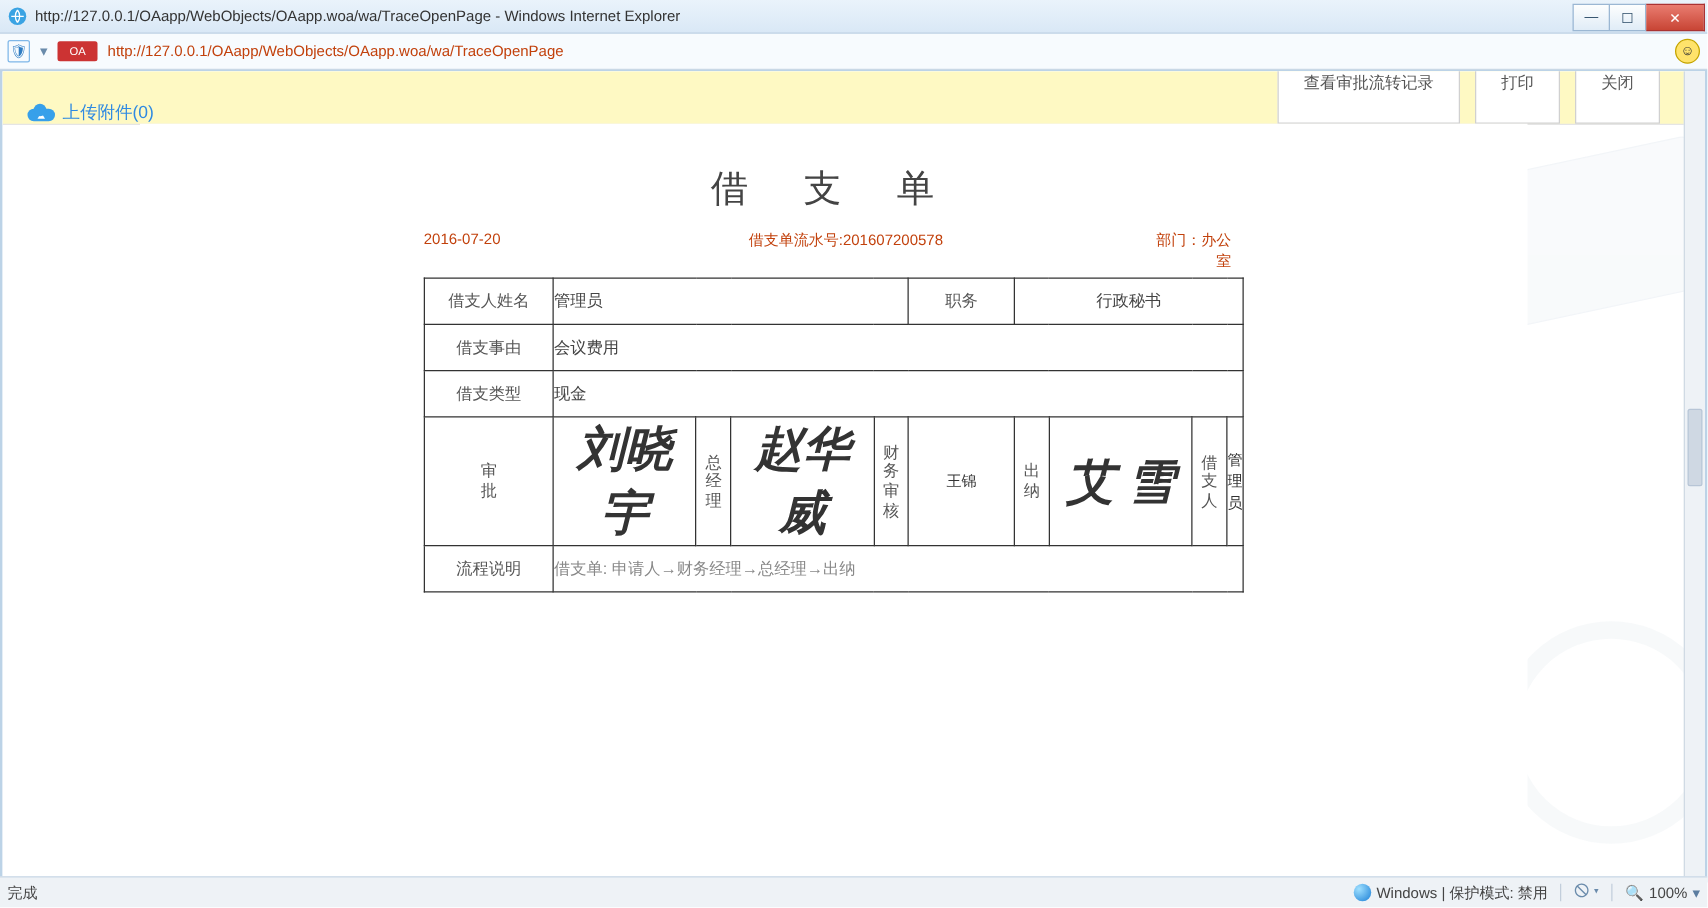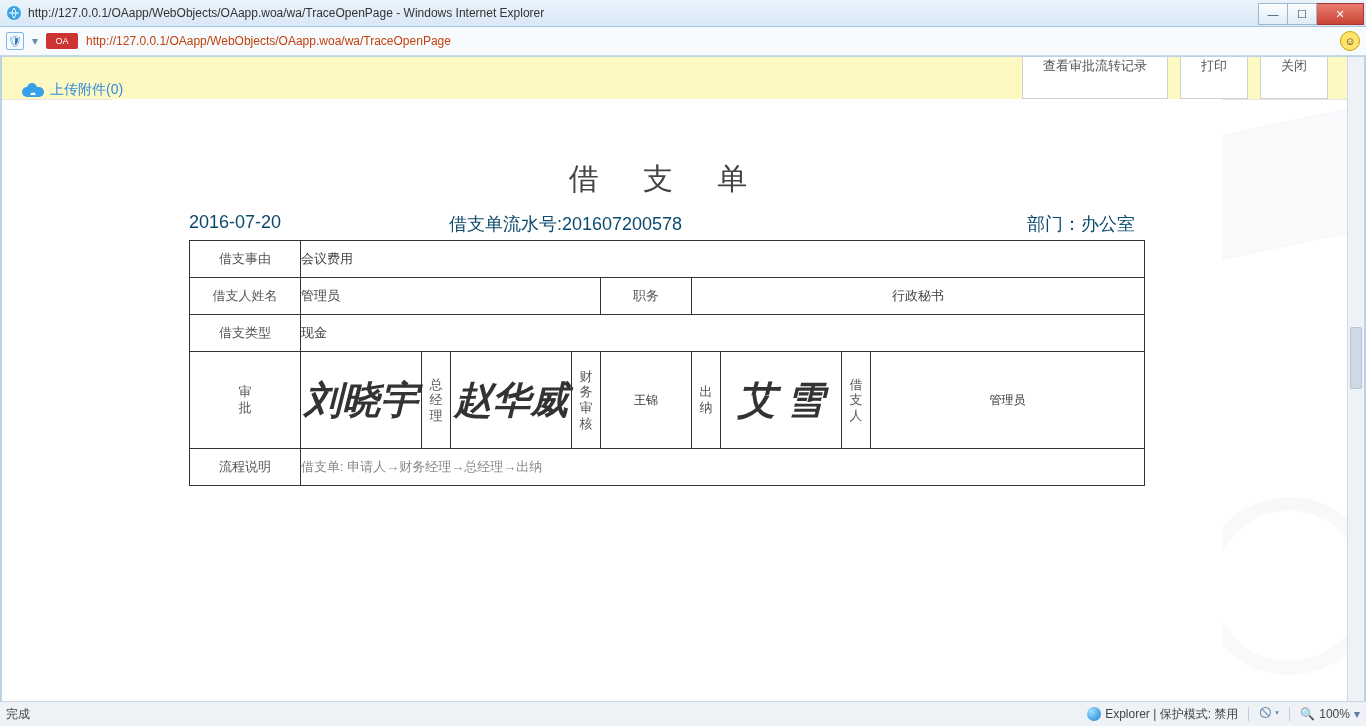--- a/index.html
+++ b/index.html
@@ -37,7 +37,7 @@
   .deco .cup{position:absolute;right:10px;top:380px;width:150px;height:150px;border:14px solid #eef1f5;border-radius:50%;}
   
   .sheet{position:absolute;left:110px;top:42px;width:1110px;bottom:0;background:#fff;}
-  .formwrap{margin:60px auto 0;width:956px;}
+  .formwrap{margin:32px auto 0;width:656px;}
   h1.formtitle{text-align:center;font-weight:400;font-size:30px;letter-spacing:18px;color:#444;margin:0 0 12px;}
   .metarow{display:flex;font-size:18px;color:#0c4a6e;margin-bottom:4px;}
   .metarow .m1{width:260px;}

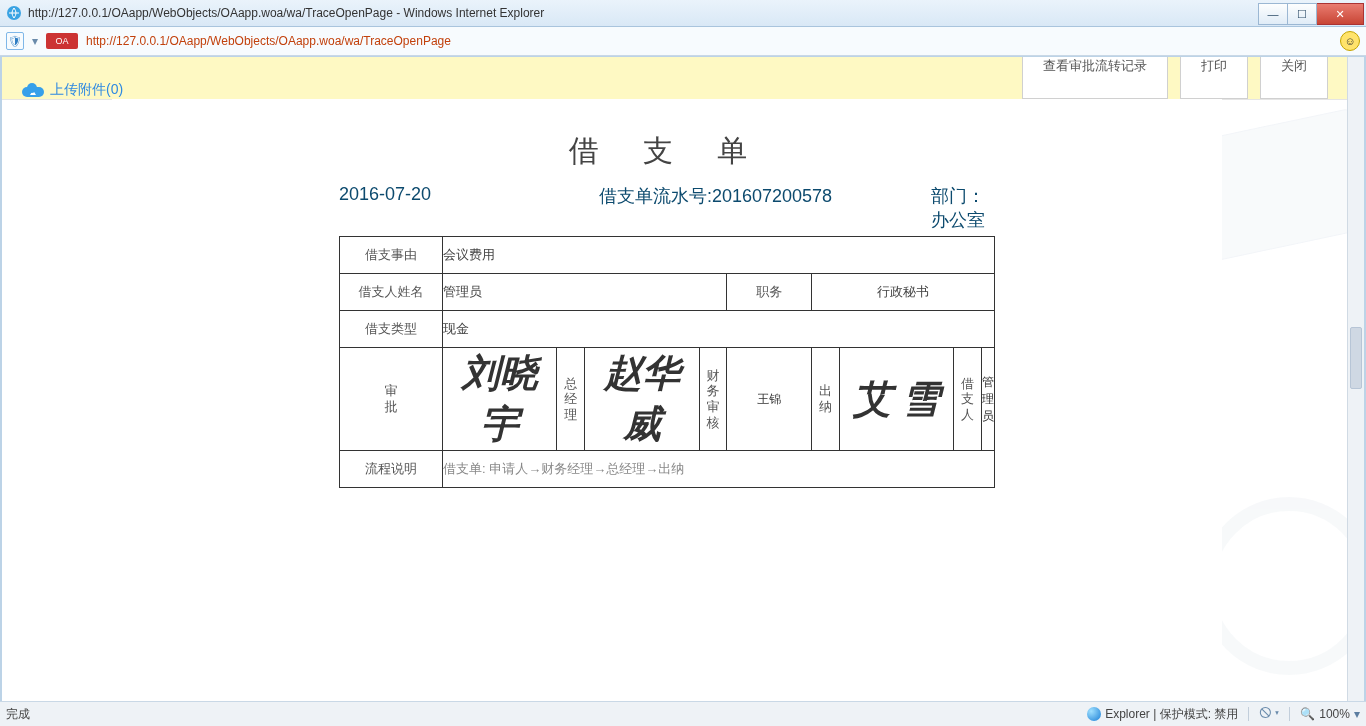--- a/index.html
+++ b/index.html
@@ -39,7 +39,7 @@
   .sheet{position:absolute;left:110px;top:42px;width:1110px;bottom:0;background:#fff;}
   .formwrap{margin:32px auto 0;width:656px;}
   h1.formtitle{text-align:center;font-weight:400;font-size:30px;letter-spacing:18px;color:#444;margin:0 0 12px;}
-  .metarow{display:flex;font-size:18px;color:#0c4a6e;margin-bottom:4px;}
+  .metarow{display:flex;font-size:12px;color:#c2410c;margin-bottom:4px;}
   .metarow .m1{width:260px;}
   .metarow .m2{width:320px;}
   .metarow .m3{flex:1;text-align:right;padding-right:10px;}

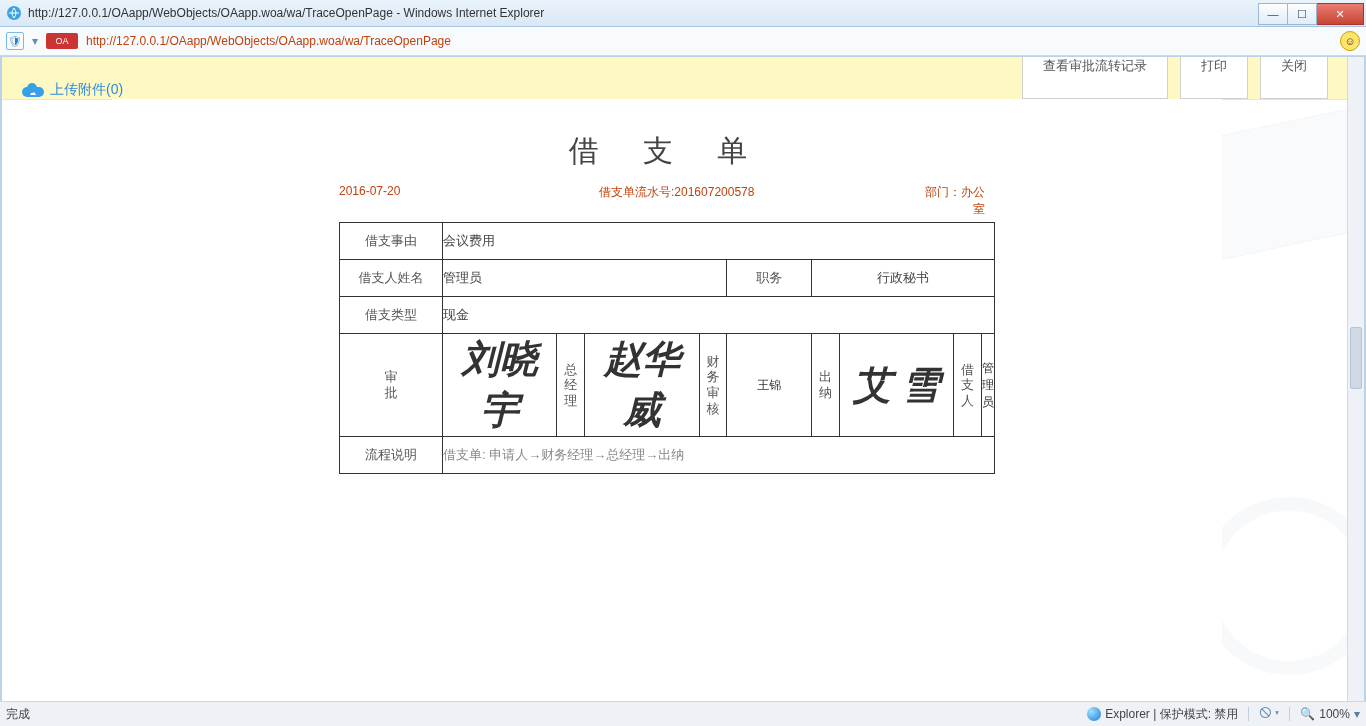--- a/index.html
+++ b/index.html
@@ -126,14 +126,14 @@
           <table class="form">
             <tbody>
                 <tr>
-              <td class="lab">借支事由</td>
-              <td class="val" colspan="10">会议费用</td>
-            </tr>
-            <tr>
               <td class="lab">借支人姓名</td>
               <td class="val" colspan="4">管理员</td>
               <td class="lab" style="width:50px">职务</td>
               <td class="val ctr" colspan="5">行政秘书</td>
+            </tr>
+            <tr>
+              <td class="lab">借支事由</td>
+              <td class="val" colspan="10">会议费用</td>
             </tr>
             <tr>
               <td class="lab">借支类型</td>

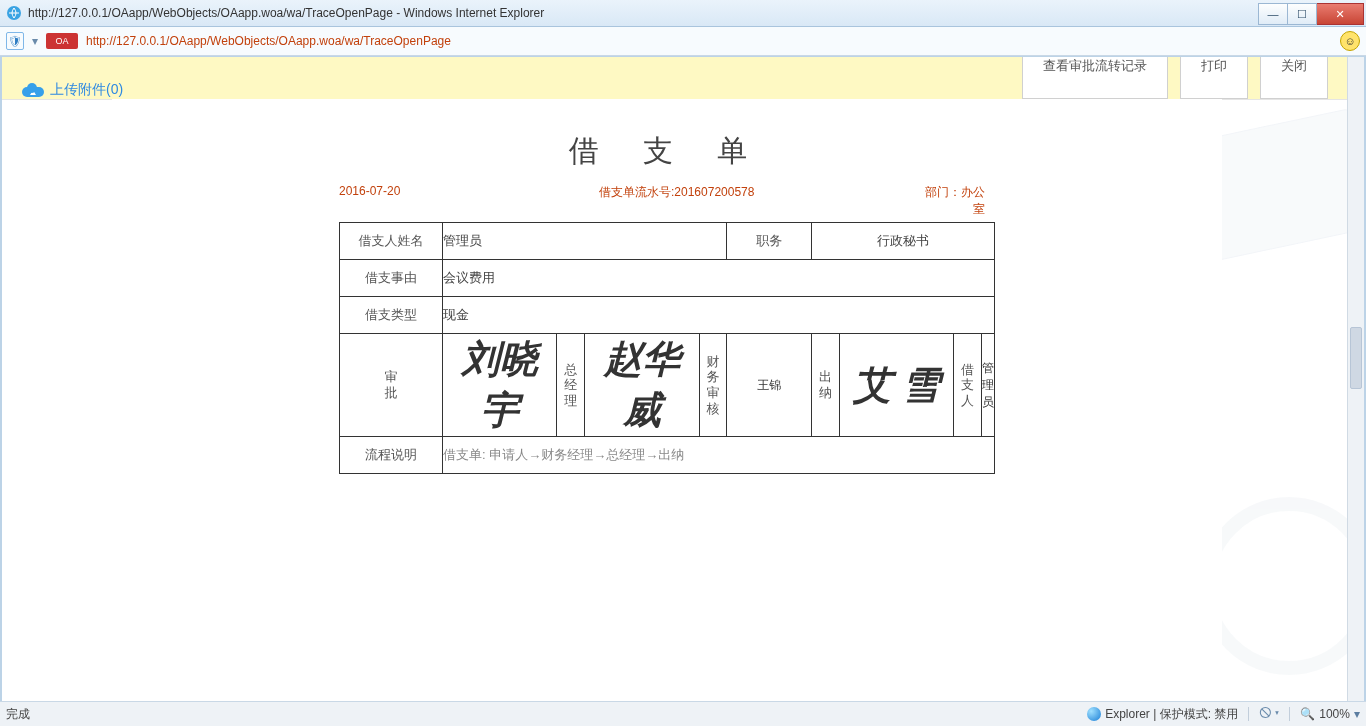--- a/index.html
+++ b/index.html
@@ -188,7 +188,7 @@
 
   <div class="status">
     <span class="left">完成</span>
-    <span><span class="globe"></span><span>Explorer | 保护模式: 禁用</span></span>
+    <span><span class="globe"></span><span>Windows | 保护模式: 禁用</span></span>
     <span class="sep"></span>
     <span style="color:#6a8bab;">🛇 ▾</span>
     <span class="sep"></span>

